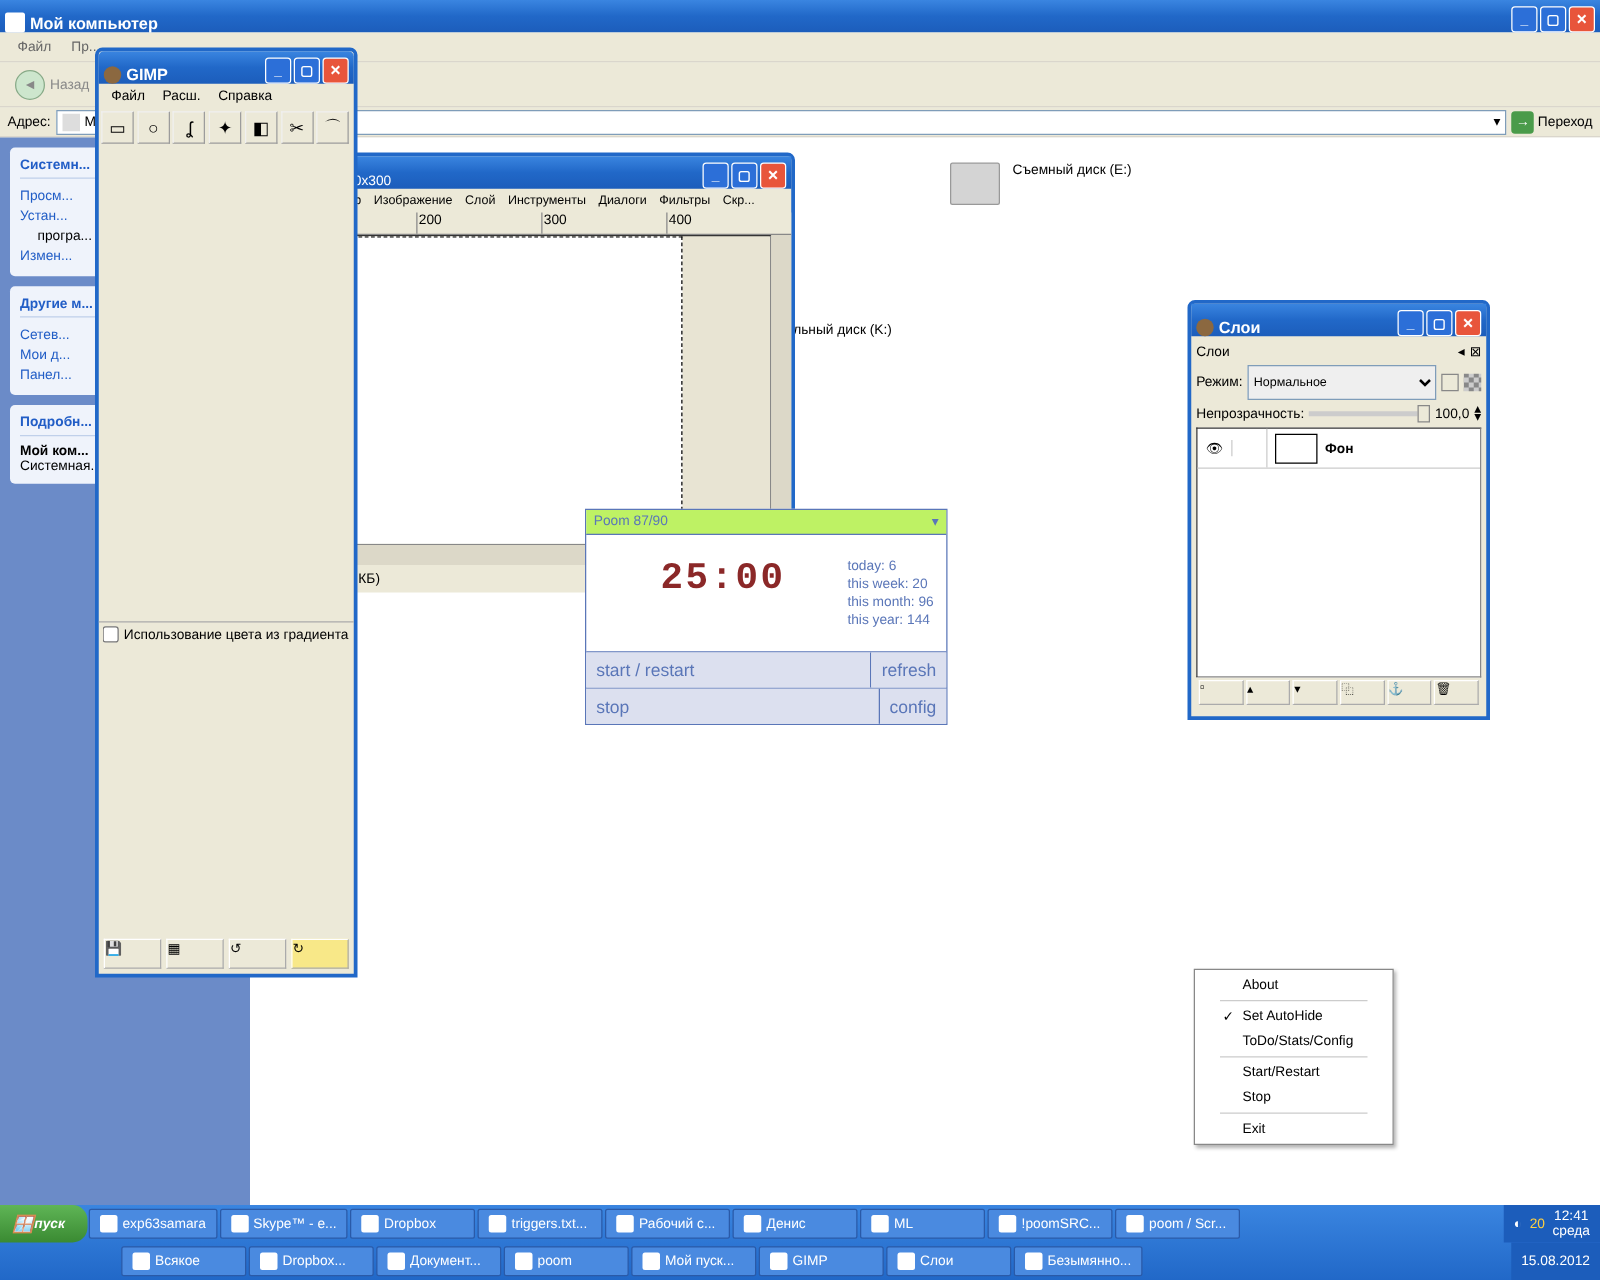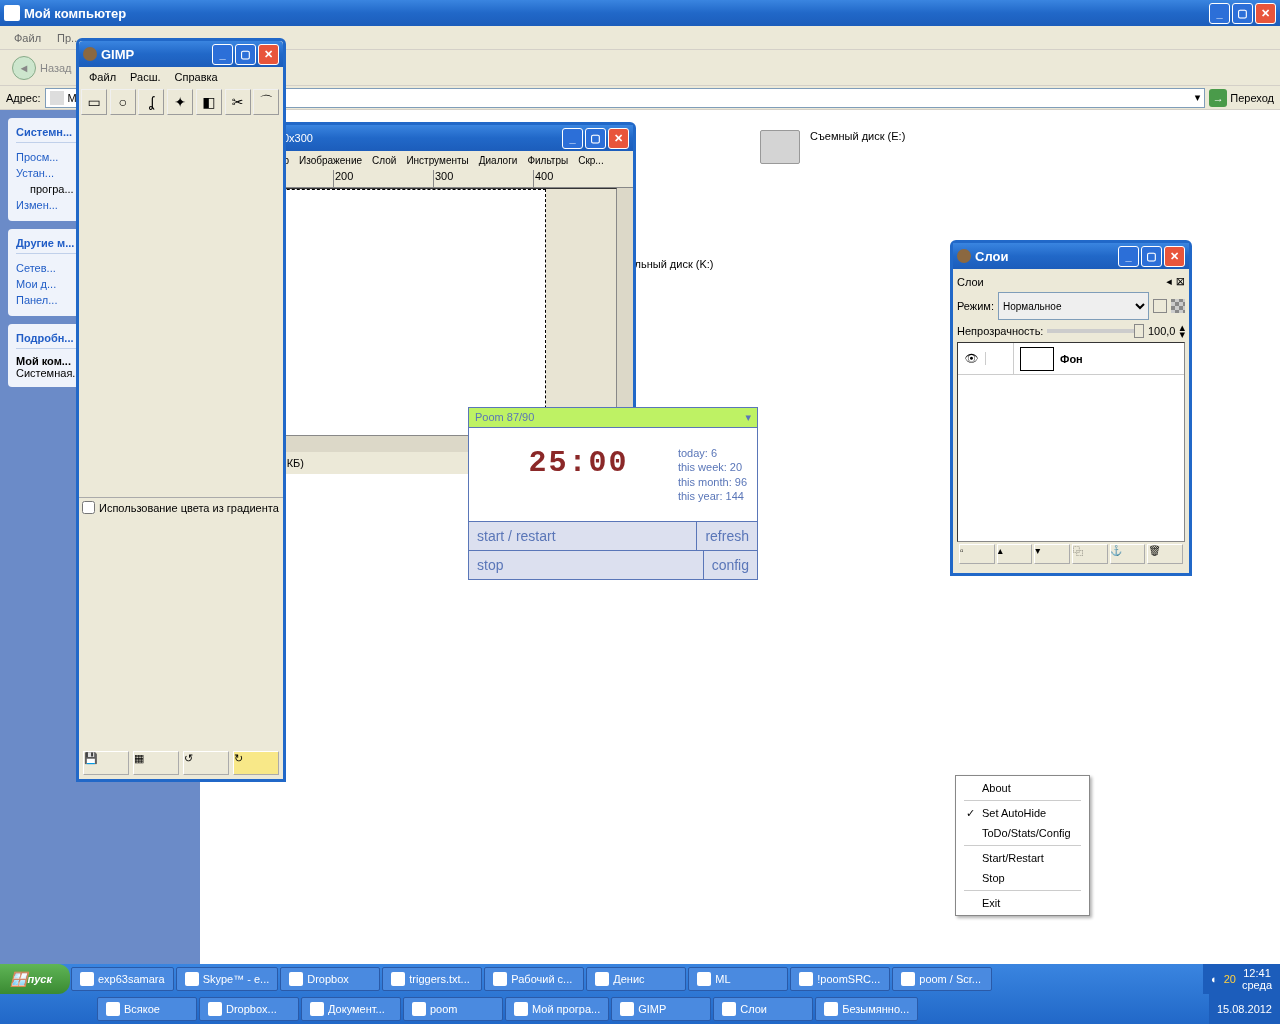--- a/index.html
+++ b/index.html
@@ -6,7 +6,7 @@
 body { width:1280px; height:1024px; background:#6b8bc8; overflow:hidden; position:relative; }
 .desktop { position:absolute; inset:0; }
 .explorer { position:absolute; left:0; top:0; width:1280px; height:980px; background:#fff; }
-.titlebar { height:26px; background:linear-gradient(#3a85e0,#2168c8 50%,#1c5dbb); display:flex; align-items:center; padding:0 4px; color:#fff; }
+.titlebar { height:26px; background:linear-gradient(#3a85e0,#2168c8 50%,#1c5dbb); display:flex; align-items:flex-end; padding:0 4px; color:#fff; }
 .titlebar-icon { width:16px; height:16px; background:#fff; border-radius:2px; margin-right:4px; }
 .titlebar-txt { flex:1; font-weight:bold; font-size:13px; }
 .tbtn { width:21px; height:21px; margin-left:2px; display:flex; align-items:center; justify-content:center; border-radius:3px; color:#fff; font-weight:bold; font-size:11px; }

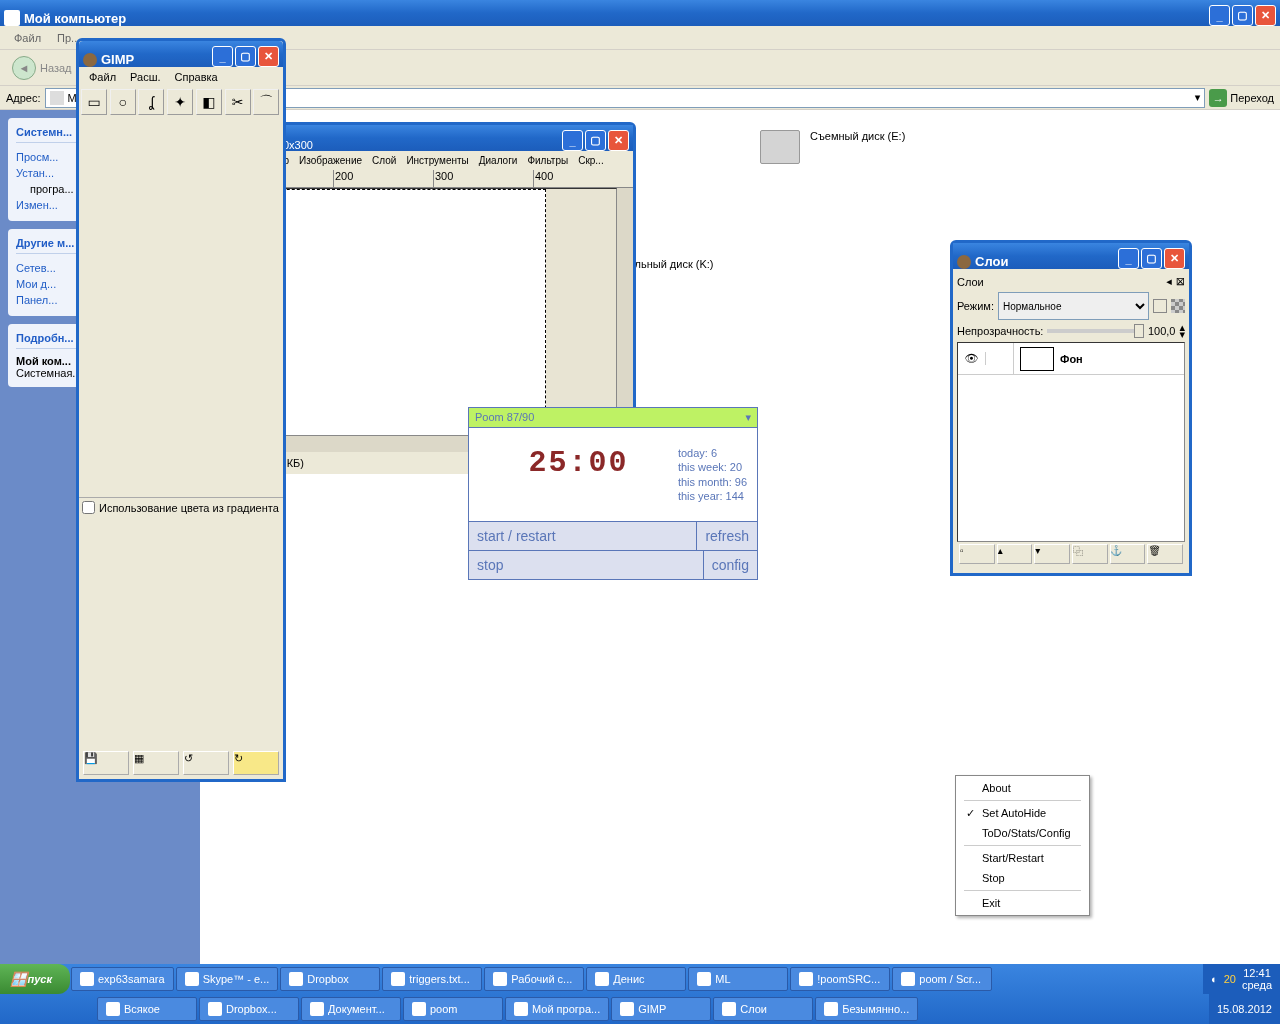--- a/index.html
+++ b/index.html
@@ -83,7 +83,7 @@
 .poom-row div:first-child { flex:1; border-right:1px solid #5a76b8; }
 
 
-.ctx { position:absolute; left:955px; top:775px; width:135px; background:#fff; border:1px solid #888; box-shadow:2px 2px 3px rgba(0,0,0,.3); padding:2px 4px; }
+.ctx { position:absolute; left:955px; top:775px; width:160px; background:#fff; border:1px solid #888; box-shadow:2px 2px 3px rgba(0,0,0,.3); padding:2px 16px; }
 .ctx div { padding:4px 10px 4px 22px; font-size:11px; position:relative; }
 .ctx hr { margin:2px 4px; border:none; border-top:1px solid #ccc; }
 .ctx .chk::before { content:'✓'; position:absolute; left:6px; }

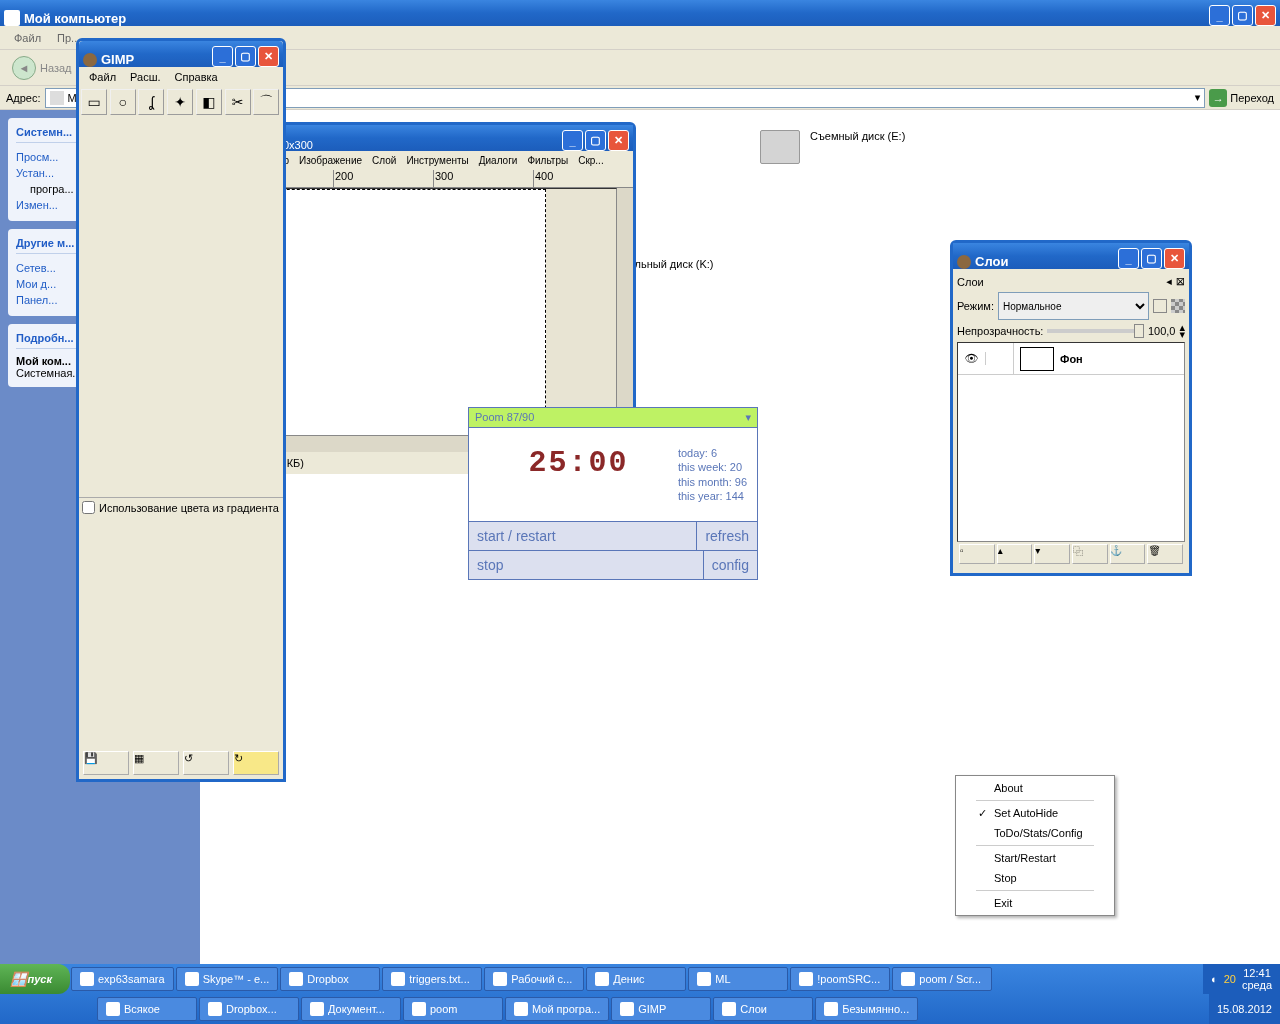--- a/index.html
+++ b/index.html
@@ -414,7 +414,7 @@
         </div>
     <div class="task-item">
           <div class="ic"></div>
-          <span>Мой програ...</span>
+          <span>Мой пуск...</span>
         </div>
     <div class="task-item">
           <div class="ic"></div>

